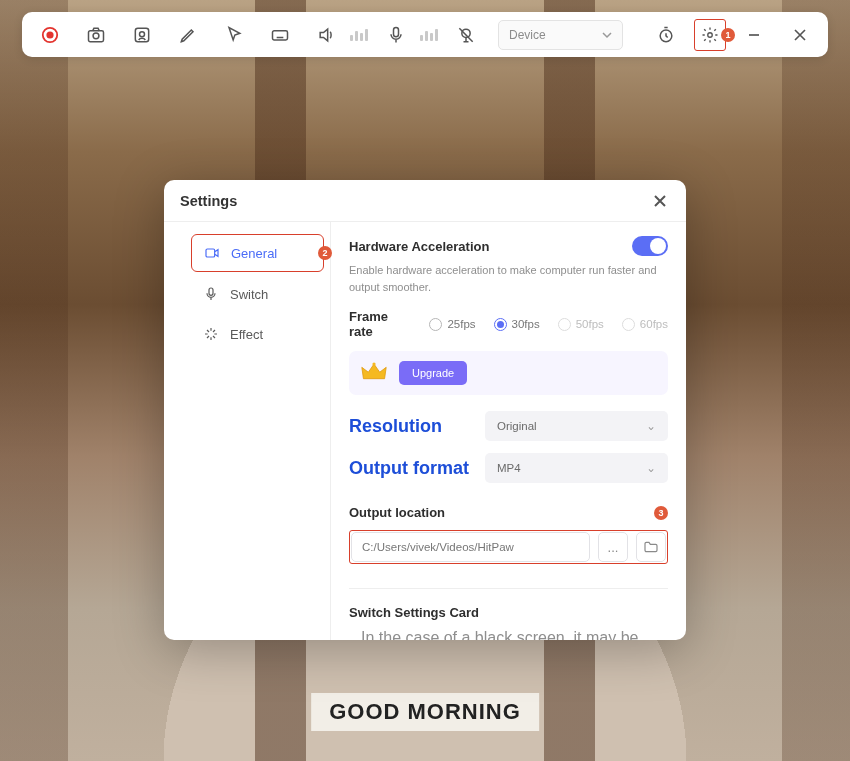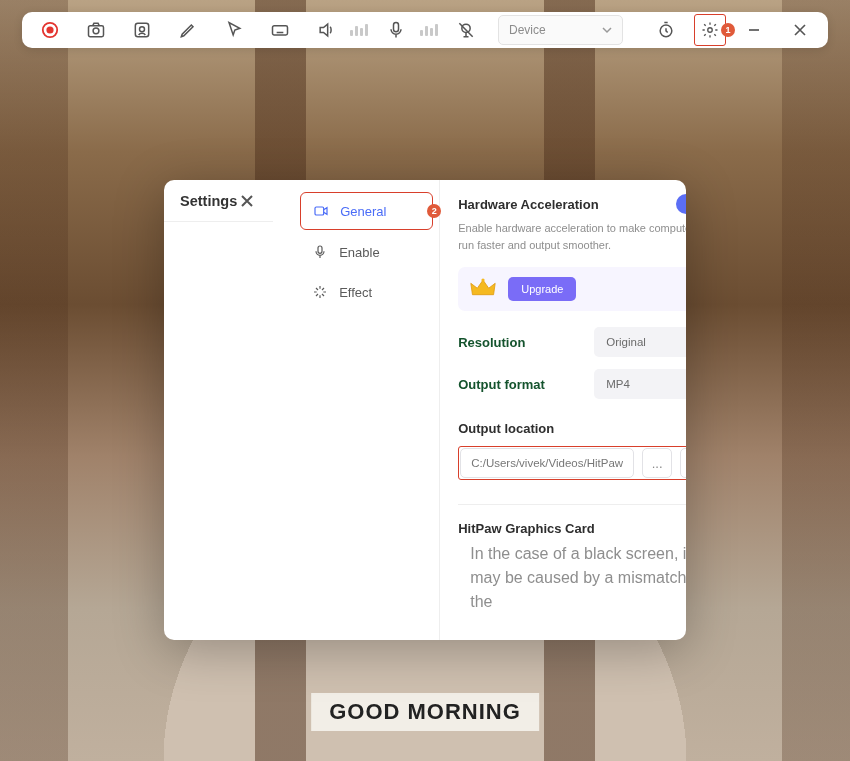--- a/index.html
+++ b/index.html
@@ -22,7 +22,7 @@
 }
 
 .toolbar {
-  position: absolute; top: 12px; left: 22px; right: 22px; height: 36px;
+  position: absolute; top: 12px; left: 22px; right: 22px; height: 45px;
   background: #fff; border-radius: 10px; box-shadow: 0 2px 10px rgba(0,0,0,0.12);
   display: flex; align-items: center; padding: 0 10px; gap: 10px;
 }

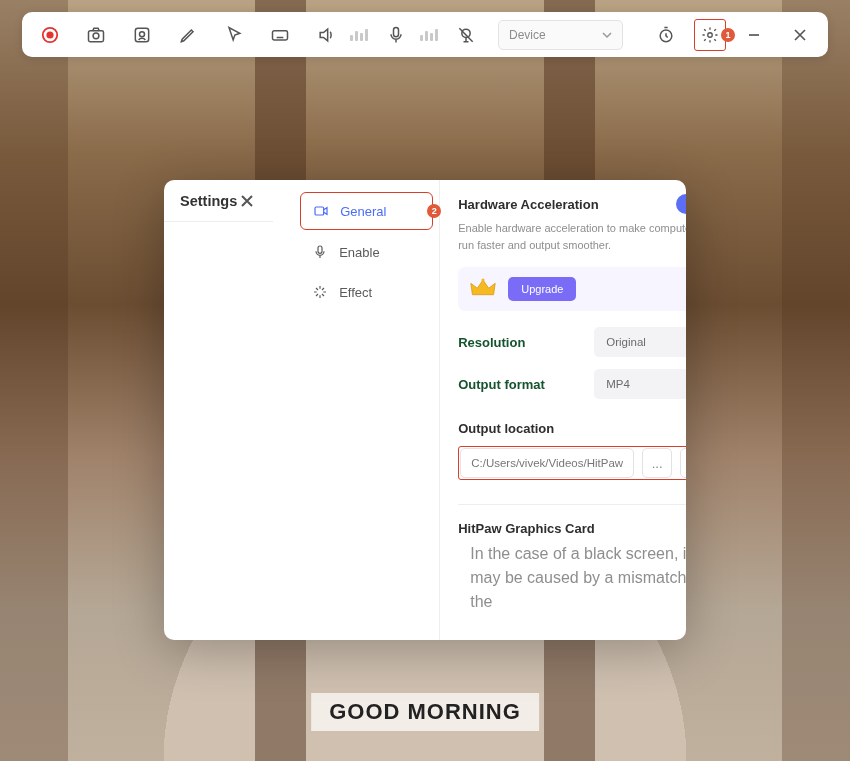--- a/index.html
+++ b/index.html
@@ -48,7 +48,7 @@
 .settings-modal {
   position: absolute; left: 164px; top: 180px; width: 522px; height: 460px;
   background: #fff; border-radius: 10px; box-shadow: 0 10px 50px rgba(0,0,0,0.28);
-  display: flex; overflow: hidden;
+  display: flex; flex-direction: column; overflow: hidden;
 }
 .modal-header { height: 42px; display: flex; align-items: center; padding: 0 16px; border-bottom: 1px solid #eee; }
 .modal-title { font-size: 14.5px; font-weight: 600; color: #333; }

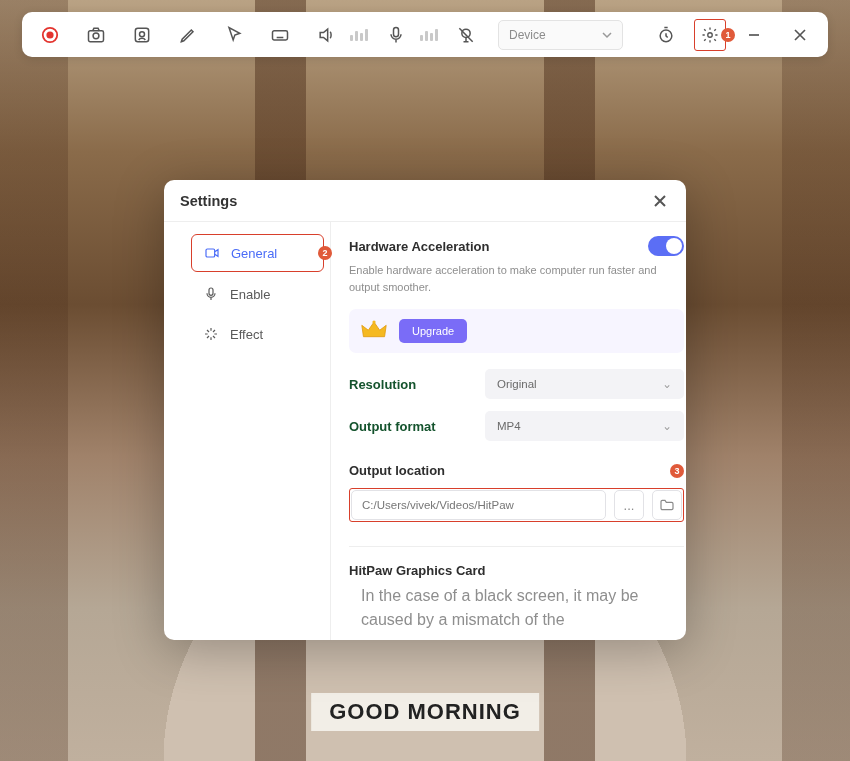--- a/index.html
+++ b/index.html
@@ -60,7 +60,7 @@
 .sb-item .annot-badge { position: absolute; right: -9px; top: 50%; transform: translateY(-50%); }
 .sb-item svg { width: 16px; height: 16px; flex-shrink: 0; }
 
-.content { flex: 1; padding: 14px 2px 0 18px; overflow-y: auto; }
+.content { flex: 1; padding: 14px 18px 0 18px; overflow-y: auto; }
 .section-row { display: flex; align-items: center; margin-bottom: 6px; }
 .section-title { font-size: 13px; font-weight: 600; color: #2e2e2e; }
 .toggle { margin-left: auto; width: 36px; height: 20px; background: #5b6ef5; border-radius: 10px; position: relative; cursor: pointer; }

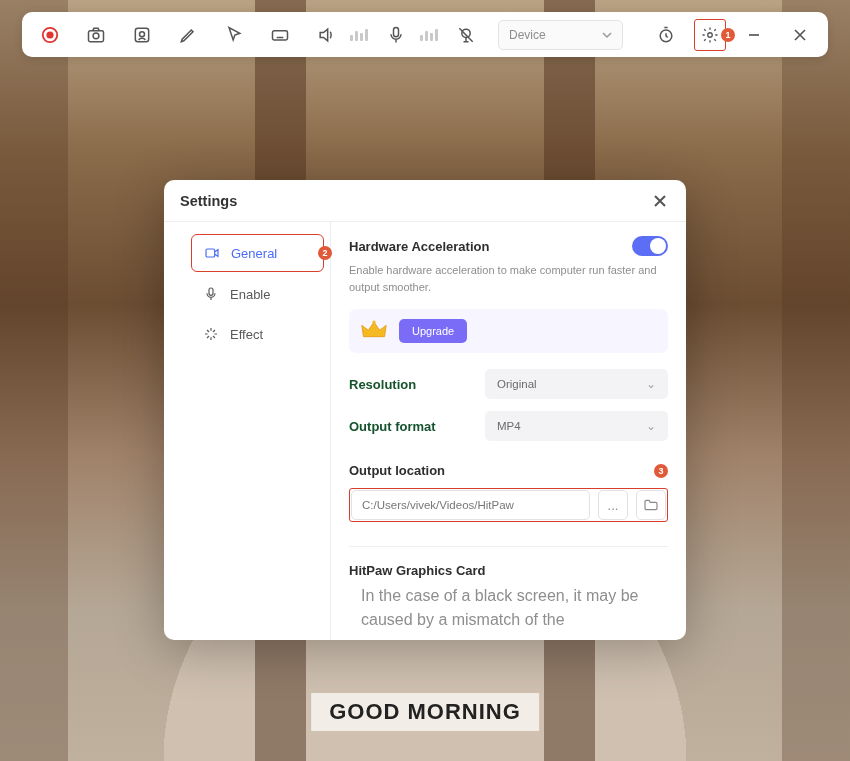--- a/index.html
+++ b/index.html
@@ -223,7 +223,7 @@
             <rect x="9" y="3" width="6" height="11" rx="3"></rect>
             <path d="M6 11a6 6 0 0012 0M12 18v3"></path>
           </svg>
-        <span>Enable</span>
+        <span>Switch</span>
       </div>
       <div class="sb-item">
         <svg viewBox="0 0 24 24" fill="none" stroke="currentColor" stroke-width="1.8">

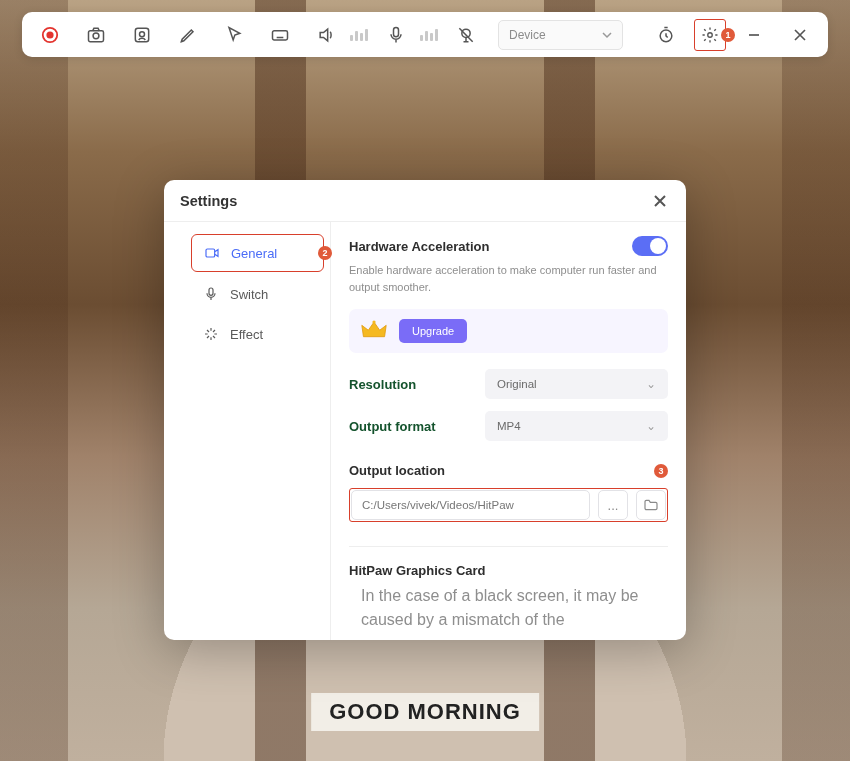--- a/index.html
+++ b/index.html
@@ -240,6 +240,25 @@
       </div>
       <div class="desc">Enable hardware acceleration to make computer run faster and output smoother.</div>
 
+      <div class="fr-row">
+        <div class="section-title" style="width:80px">Frame rate</div>
+        <label class="radio">
+            <span class="r-dot"></span>
+            <span>25fps</span>
+          </label>
+        <label class="radio checked">
+            <span class="r-dot"></span>
+            <span>30fps</span>
+          </label>
+        <label class="radio disabled">
+            <span class="r-dot"></span>
+            <span>50fps</span>
+          </label>
+        <label class="radio disabled">
+            <span class="r-dot"></span>
+            <span>60fps</span>
+          </label>
+      </div>
 
       <div class="upgrade-banner">
         <svg class="crown" viewBox="0 0 32 26">

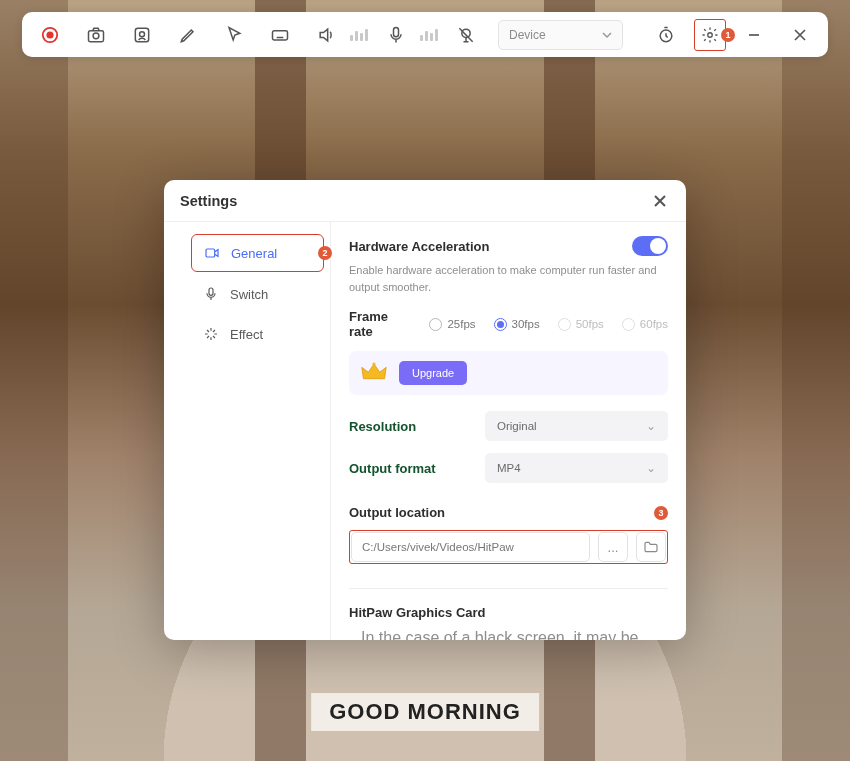--- a/index.html
+++ b/index.html
@@ -81,7 +81,7 @@
 .upgrade-btn { background: #7a6cf7; color: #fff; border: none; border-radius: 5px; font-size: 11px; padding: 6px 13px; cursor: pointer; }
 
 .field-row { display: flex; align-items: center; margin-bottom: 12px; gap: 14px; }
-.field-label { font-size: 13px; font-weight: 600; color: #14532d; width: 122px; }
+.field-label { font-size: 18px; font-weight: 600; color: #1d4ed8; width: 122px; }
 .select { flex: 1; height: 30px; background: #f3f3f6; border-radius: 5px; display: flex; align-items: center; padding: 0 12px; font-size: 11.5px; color: #6b6b6b; cursor: pointer; }
 .select .chev { margin-left: auto; color: #9a9a9a; }
 

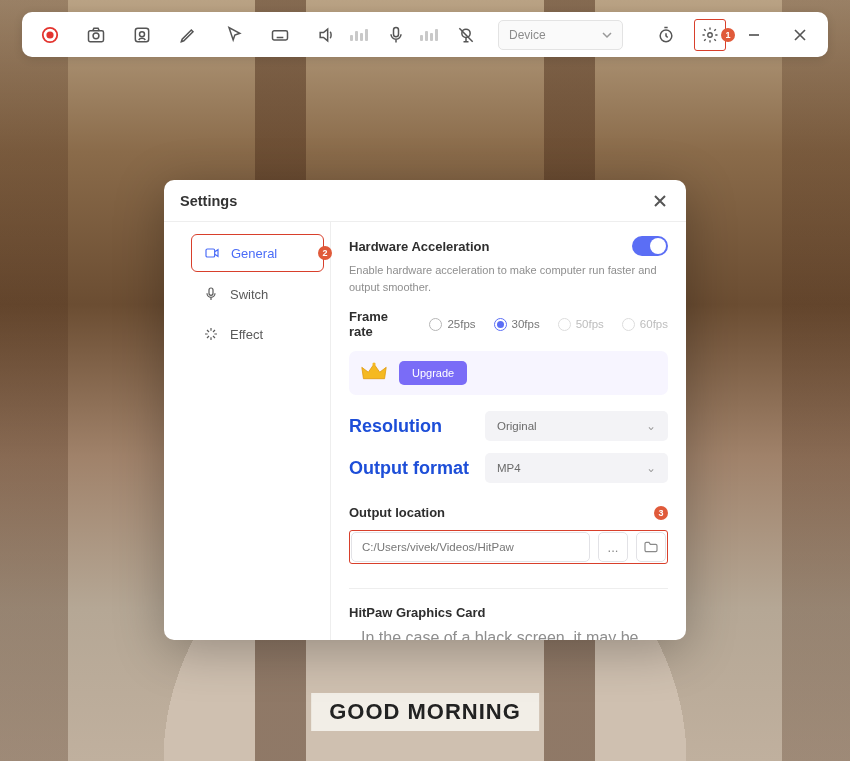--- a/index.html
+++ b/index.html
@@ -300,7 +300,7 @@
 
       <div class="hr"></div>
 
-      <div class="section-title" style="margin-bottom:6px">HitPaw Graphics Card</div>
+      <div class="section-title" style="margin-bottom:6px">Switch Settings Card</div>
       <div class="sg-desc">In the case of a black screen, it may be caused by a mismatch of the</div>
     </div>
   </div>

